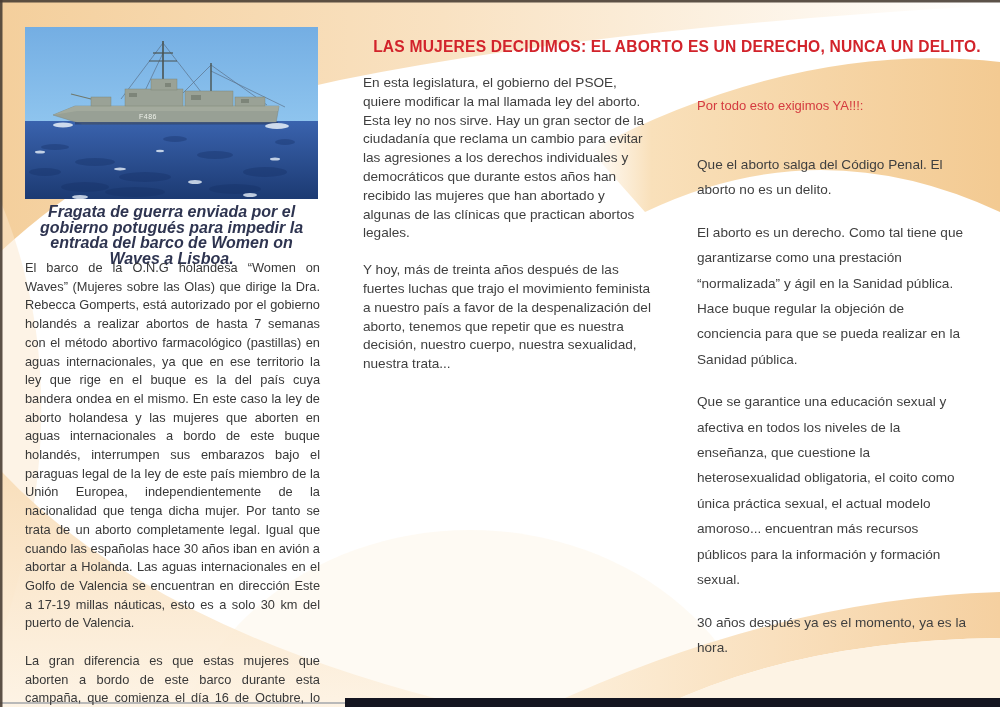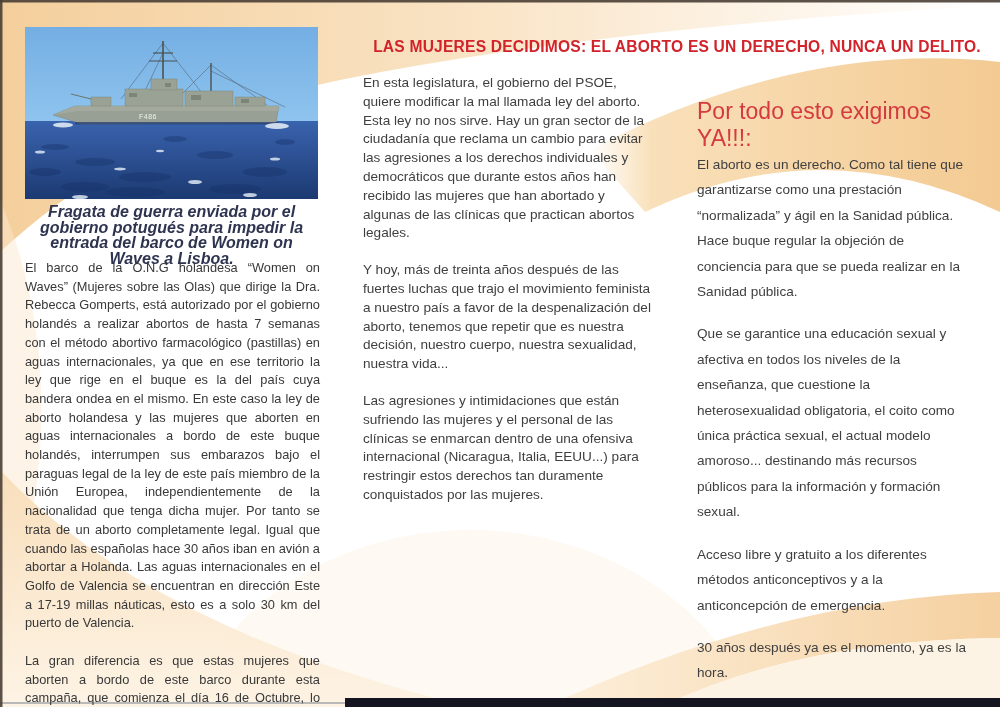--- a/index.html
+++ b/index.html
@@ -48,7 +48,7 @@
   
   .demands-heading{
     position:absolute;left:697px;top:98px;width:270px;margin:0;
-    font-size:23px;font-weight:normal;color:#d43a3f;
+    font-size:13px;font-weight:normal;color:#d43a3f;
   }
   .col-right{
     position:absolute;left:697px;top:152px;width:272px;

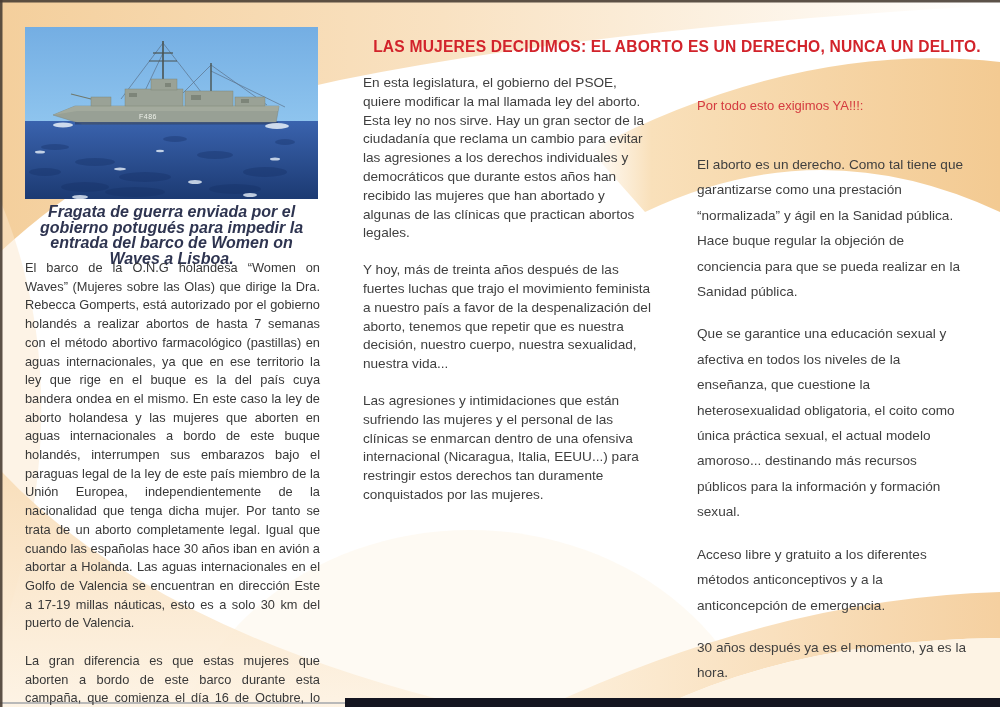--- a/index.html
+++ b/index.html
@@ -190,6 +190,7 @@
     <h2 class="demands-heading">Por todo esto exigimos YA!!!:</h2>
 
     <div class="col-right">
+      <p>Que el aborto salga del Código Penal. El aborto no es un delito.</p>
       <p>El aborto es un derecho. Como tal tiene que garantizarse como una prestación “normalizada” y ágil en la Sanidad pública. Hace buque regular la objeción de conciencia para que se pueda realizar en la Sanidad pública.</p>
       <p>Que se garantice una educación sexual y afectiva en todos los niveles de la enseñanza, que cuestione la heterosexualidad obligatoria, el coito como única práctica sexual, el actual modelo amoroso... destinando más recursos públicos para la información y formación sexual.</p>
       <p>Acceso libre y gratuito a los diferentes métodos anticonceptivos y a la anticoncepción de emergencia.</p>

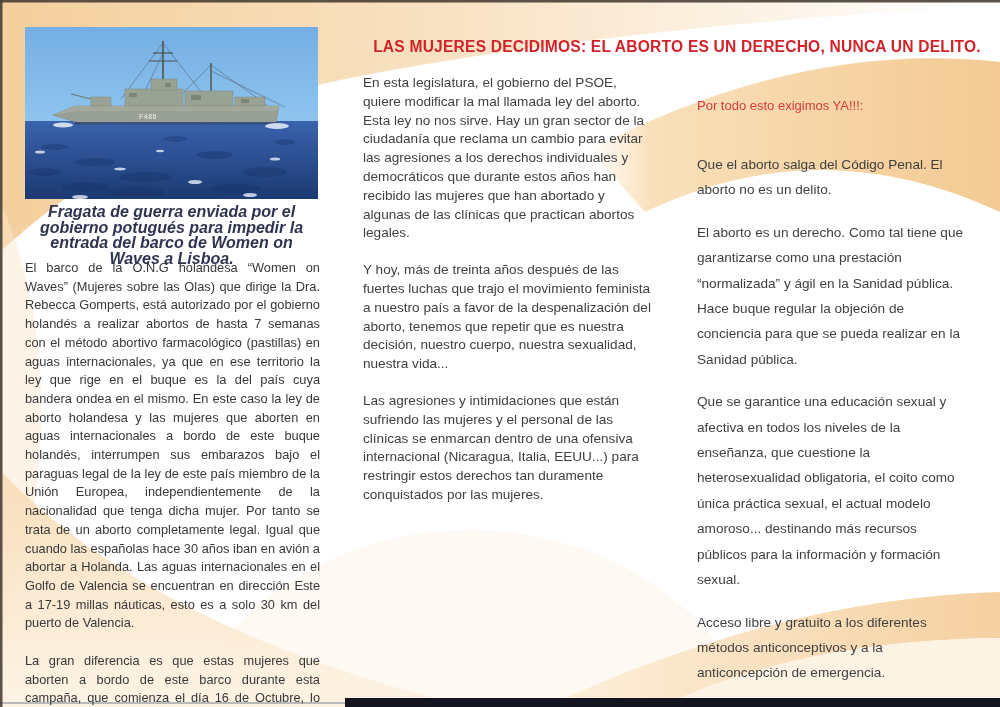--- a/index.html
+++ b/index.html
@@ -183,7 +183,7 @@
 
     <div class="col-mid">
       <p>En esta legislatura, el gobierno del PSOE, quiere modificar la mal llamada ley del aborto. Esta ley no nos sirve. Hay un gran sector de la ciudadanía que reclama un cambio para evitar las agresiones a los derechos individuales y democráticos que durante estos años han recibido las mujeres que han abortado y algunas de las clínicas que practican abortos legales.</p>
-      <p>Y hoy, más de treinta años después de las fuertes luchas que trajo el movimiento feminista a nuestro país a favor de la despenalización del aborto, tenemos que repetir que es nuestra decisión, nuestro cuerpo, nuestra sexualidad, nuestra vida...</p>
+      <p>Y hoy, más de treinta años después de las fuertes luchas que trajo el movimiento feminista a nuestro país a favor de la despenalización del aborto, tenemos que repetir que es nuestra decisión, nuestro cuerpo, nuestra sexualidad, nuestra trata...</p>
       <p>Las agresiones y intimidaciones que están sufriendo las mujeres y el personal de las clínicas se enmarcan dentro de una ofensiva internacional (Nicaragua, Italia, EEUU...) para restringir estos derechos tan duramente conquistados por las mujeres.</p>
     </div>
 

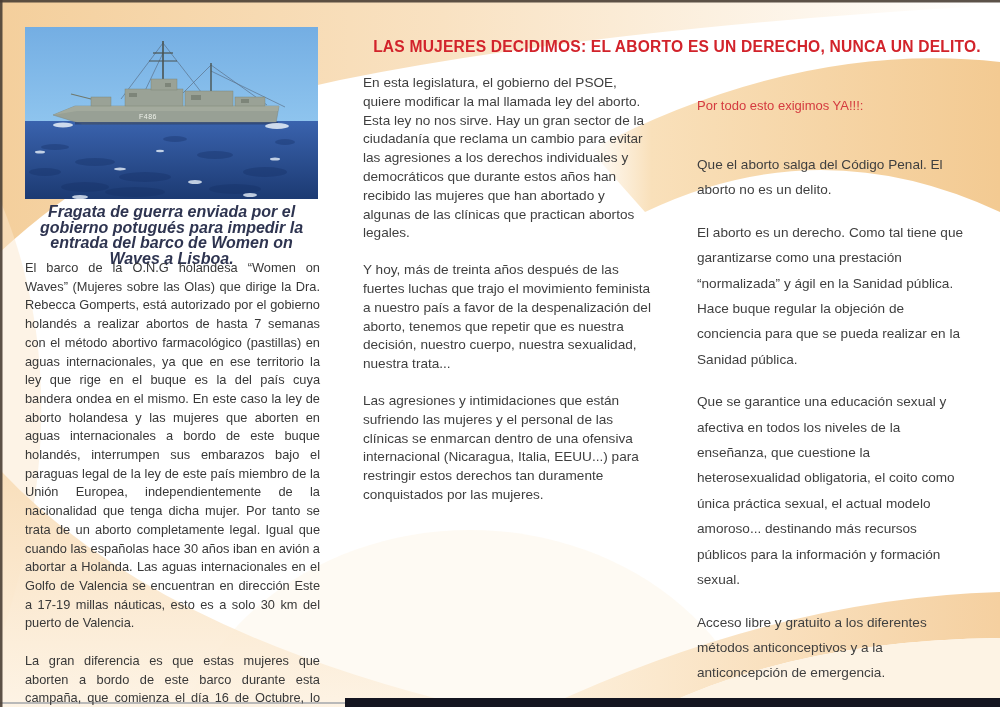--- a/index.html
+++ b/index.html
@@ -184,7 +184,6 @@
     <div class="col-mid">
       <p>En esta legislatura, el gobierno del PSOE, quiere modificar la mal llamada ley del aborto. Esta ley no nos sirve. Hay un gran sector de la ciudadanía que reclama un cambio para evitar las agresiones a los derechos individuales y democráticos que durante estos años han recibido las mujeres que han abortado y algunas de las clínicas que practican abortos legales.</p>
       <p>Y hoy, más de treinta años después de las fuertes luchas que trajo el movimiento feminista a nuestro país a favor de la despenalización del aborto, tenemos que repetir que es nuestra decisión, nuestro cuerpo, nuestra sexualidad, nuestra trata...</p>
-      <p>Las agresiones y intimidaciones que están sufriendo las mujeres y el personal de las clínicas se enmarcan dentro de una ofensiva internacional (Nicaragua, Italia, EEUU...) para restringir estos derechos tan duramente conquistados por las mujeres.</p>
     </div>
 
     <h2 class="demands-heading">Por todo esto exigimos YA!!!:</h2>

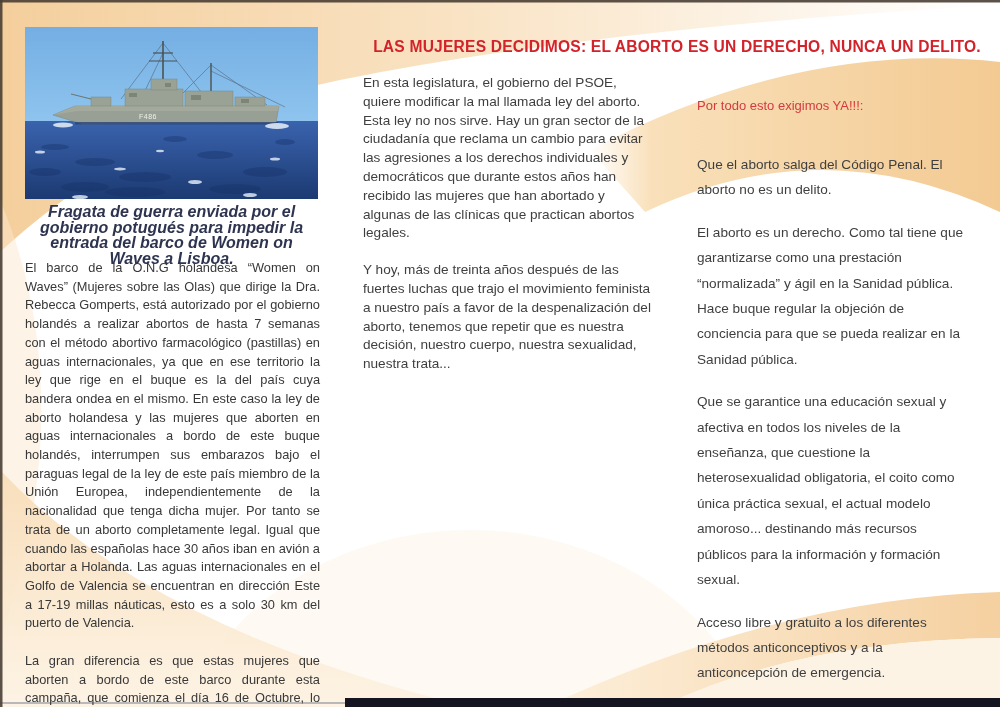--- a/index.html
+++ b/index.html
@@ -191,7 +191,7 @@
     <div class="col-right">
       <p>Que el aborto salga del Código Penal. El aborto no es un delito.</p>
       <p>El aborto es un derecho. Como tal tiene que garantizarse como una prestación “normalizada” y ágil en la Sanidad pública. Hace buque regular la objeción de conciencia para que se pueda realizar en la Sanidad pública.</p>
-      <p>Que se garantice una educación sexual y afectiva en todos los niveles de la enseñanza, que cuestione la heterosexualidad obligatoria, el coito como única práctica sexual, el actual modelo amoroso... destinando más recursos públicos para la información y formación sexual.</p>
+      <p>Que se garantice una educación sexual y afectiva en todos los niveles de la enseñanza, que cuestione la heterosexualidad obligatoria, el coito como única práctica sexual, el actual modelo amoroso... encuentran más recursos públicos para la información y formación sexual.</p>
       <p>Acceso libre y gratuito a los diferentes métodos anticonceptivos y a la anticoncepción de emergencia.</p>
       <p>30 años después ya es el momento, ya es la hora.</p>
 

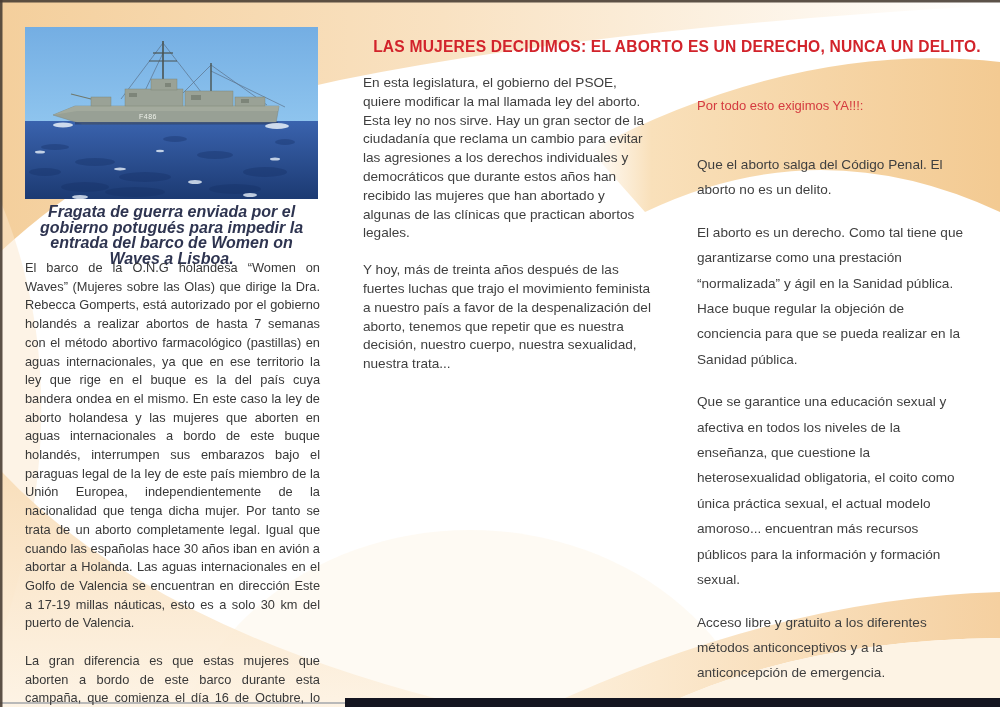--- a/index.html
+++ b/index.html
@@ -192,7 +192,6 @@
       <p>Que el aborto salga del Código Penal. El aborto no es un delito.</p>
       <p>El aborto es un derecho. Como tal tiene que garantizarse como una prestación “normalizada” y ágil en la Sanidad pública. Hace buque regular la objeción de conciencia para que se pueda realizar en la Sanidad pública.</p>
       <p>Que se garantice una educación sexual y afectiva en todos los niveles de la enseñanza, que cuestione la heterosexualidad obligatoria, el coito como única práctica sexual, el actual modelo amoroso... encuentran más recursos públicos para la información y formación sexual.</p>
-      <p>Acceso libre y gratuito a los diferentes métodos anticonceptivos y a la anticoncepción de emergencia.</p>
       <p>30 años después ya es el momento, ya es la hora.</p>
 
     </div>

